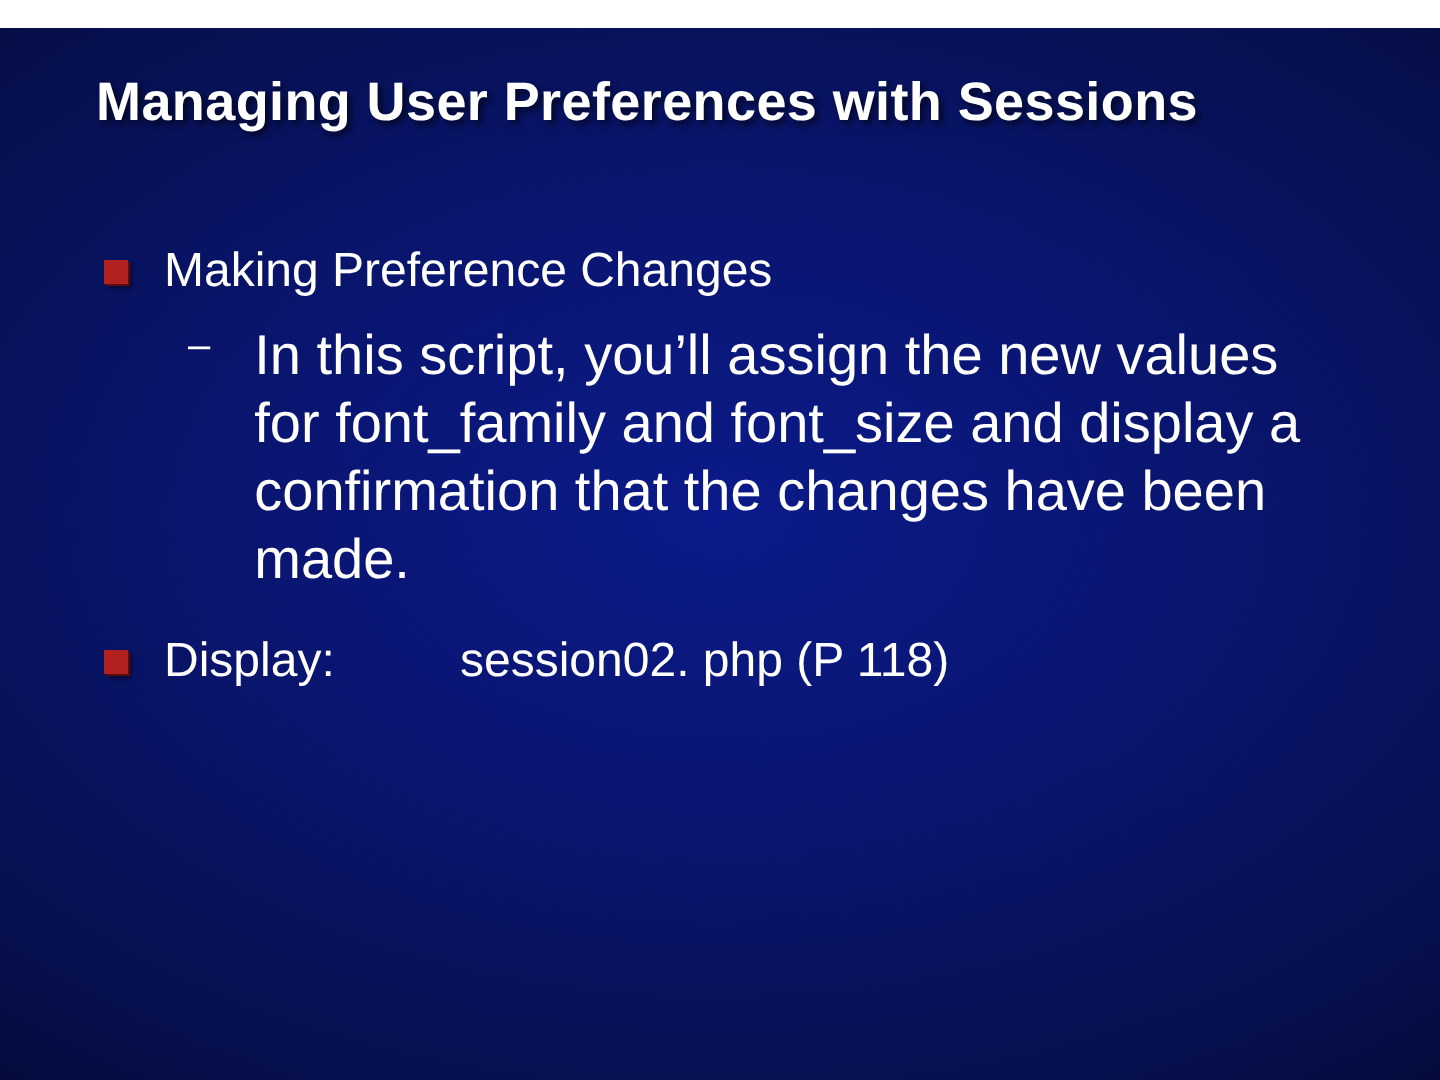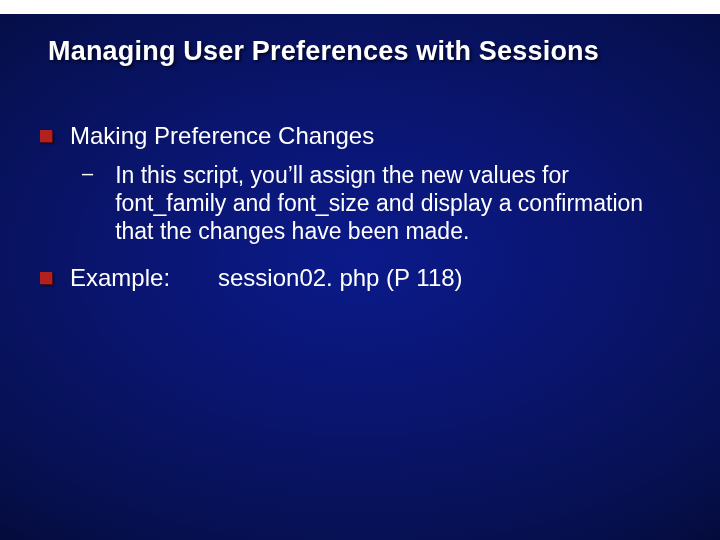--- a/index.html
+++ b/index.html
@@ -27,7 +27,7 @@
     letter-spacing: 0.2px;
   }
   .body {
-    padding: 54px 50px 0 40px;
+    padding: 54px 50px 0 52px;
   }
   .item {
     display: flex;

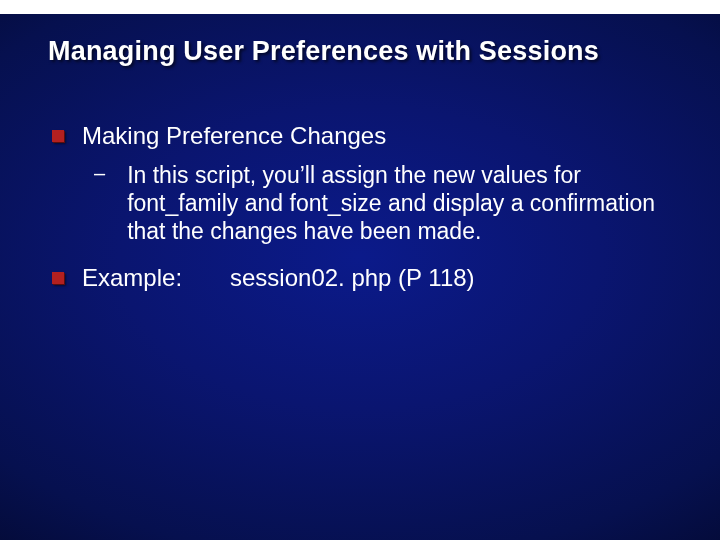--- a/index.html
+++ b/index.html
@@ -59,7 +59,7 @@
     flex-shrink: 0;
   }
   .sub-text {
-    font-size: 23px;
+    font-size: 28px;
     line-height: 1.22;
     max-width: 530px;
   }

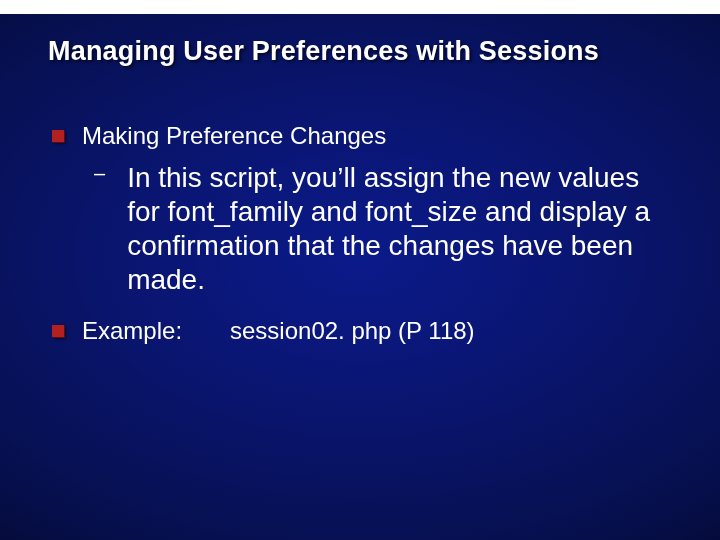--- a/index.html
+++ b/index.html
@@ -97,7 +97,7 @@
     <div class="item">
       <div class="bullet"></div>
       <div class="l1-text">
-        <span class="example-label">Example:</span><span>session02. php (P 118)</span>
+        <span class="example-label">Display:</span><span>session02. php (P 118)</span>
       </div>
     </div>
 

